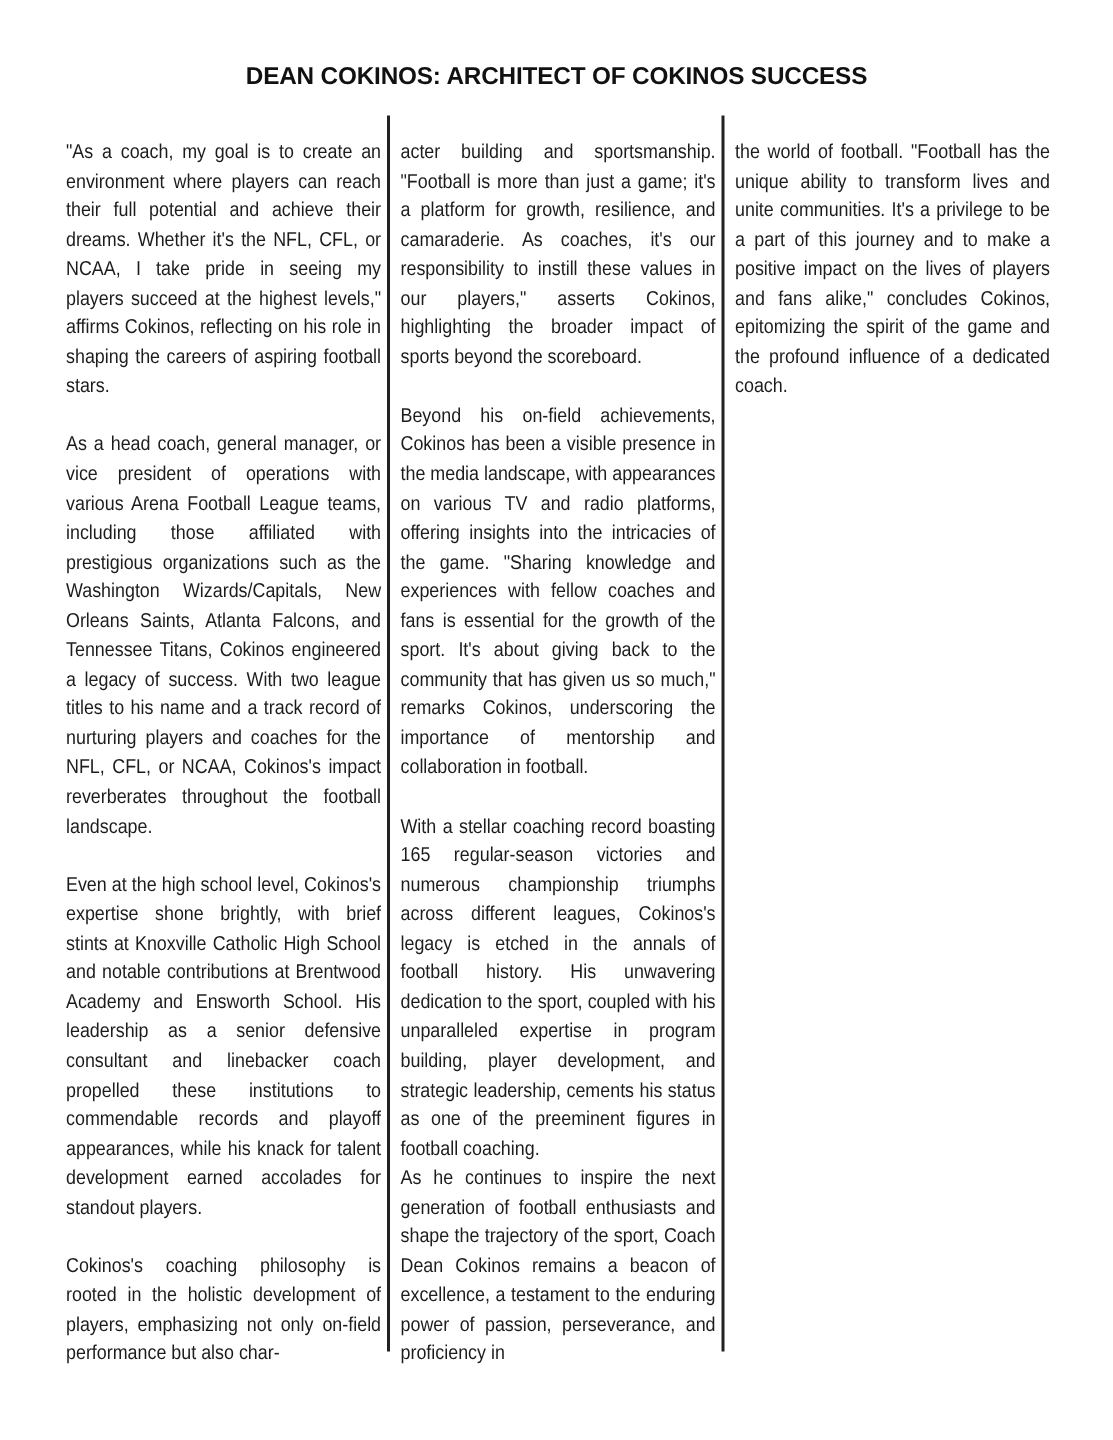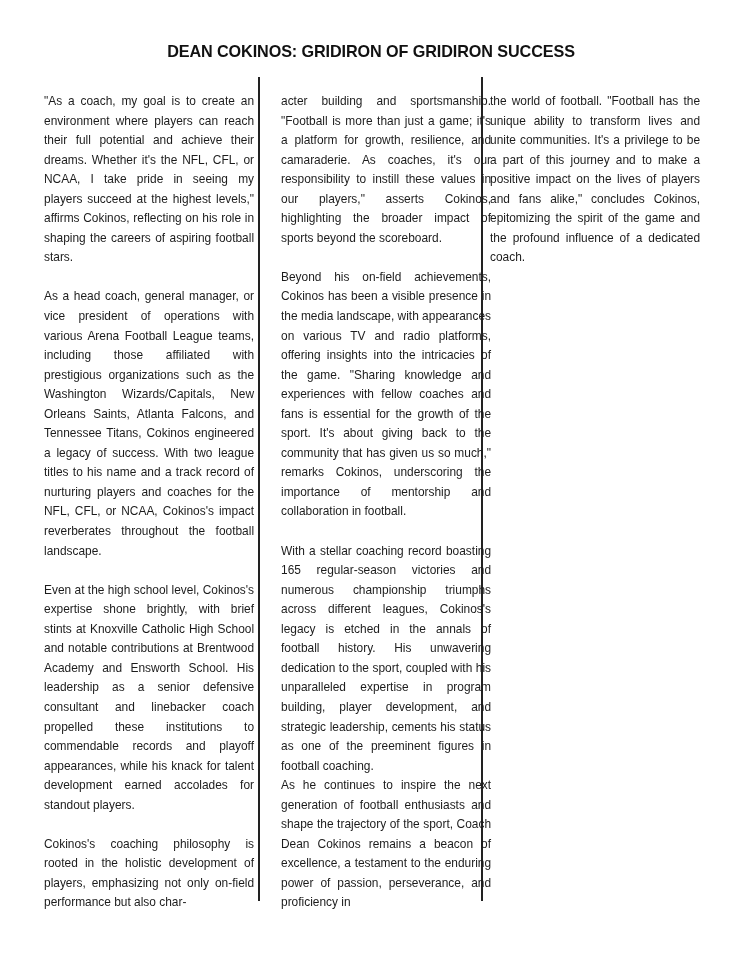--- a/index.html
+++ b/index.html
@@ -28,7 +28,7 @@
 </head>
 <body>
 
-<div class="title">DEAN COKINOS: GRIDIRON OF GRIDIRON SUCCESS</div>
+<div class="title">DEAN COKINOS: ARCHITECT OF COKINOS SUCCESS</div>
 
 <div class="divider" id="div1"></div>
 <div class="divider" id="div2"></div>

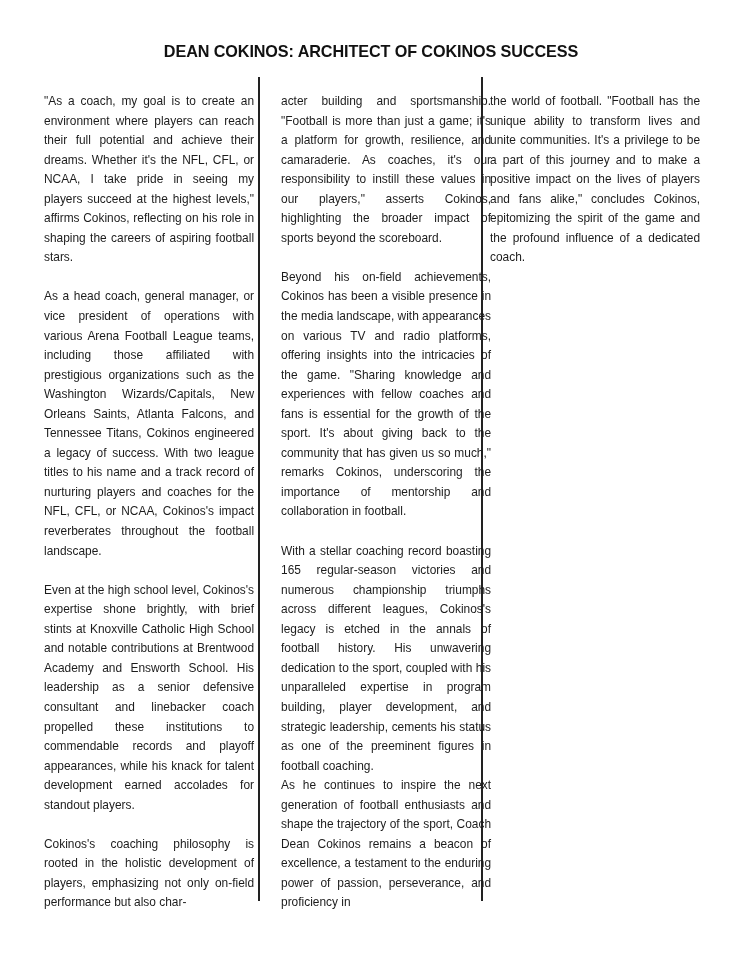--- a/index.html
+++ b/index.html
@@ -19,7 +19,7 @@
   .col p { margin: 0 0 19.55px 0; }
   .col p.tight { margin-bottom: 0; }
   #col1 { left: 44px; }
-  #col2 { left: 281px; }
+  #col2 { left: 267px; }
   #col3 { left: 490px; }
   .divider { position: absolute; top: 77px; height: 824px; width: 1.5px; background: #222; }
   #div1 { left: 258px; }

